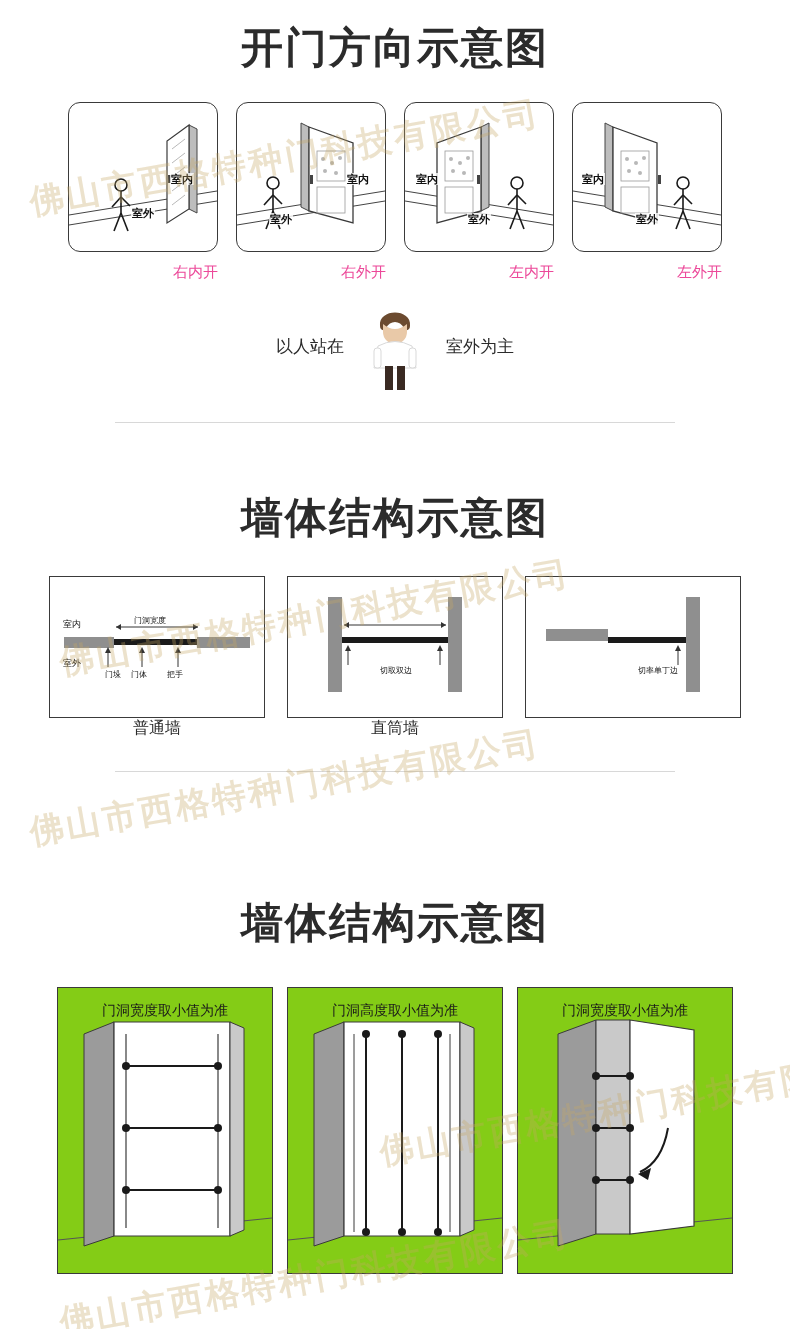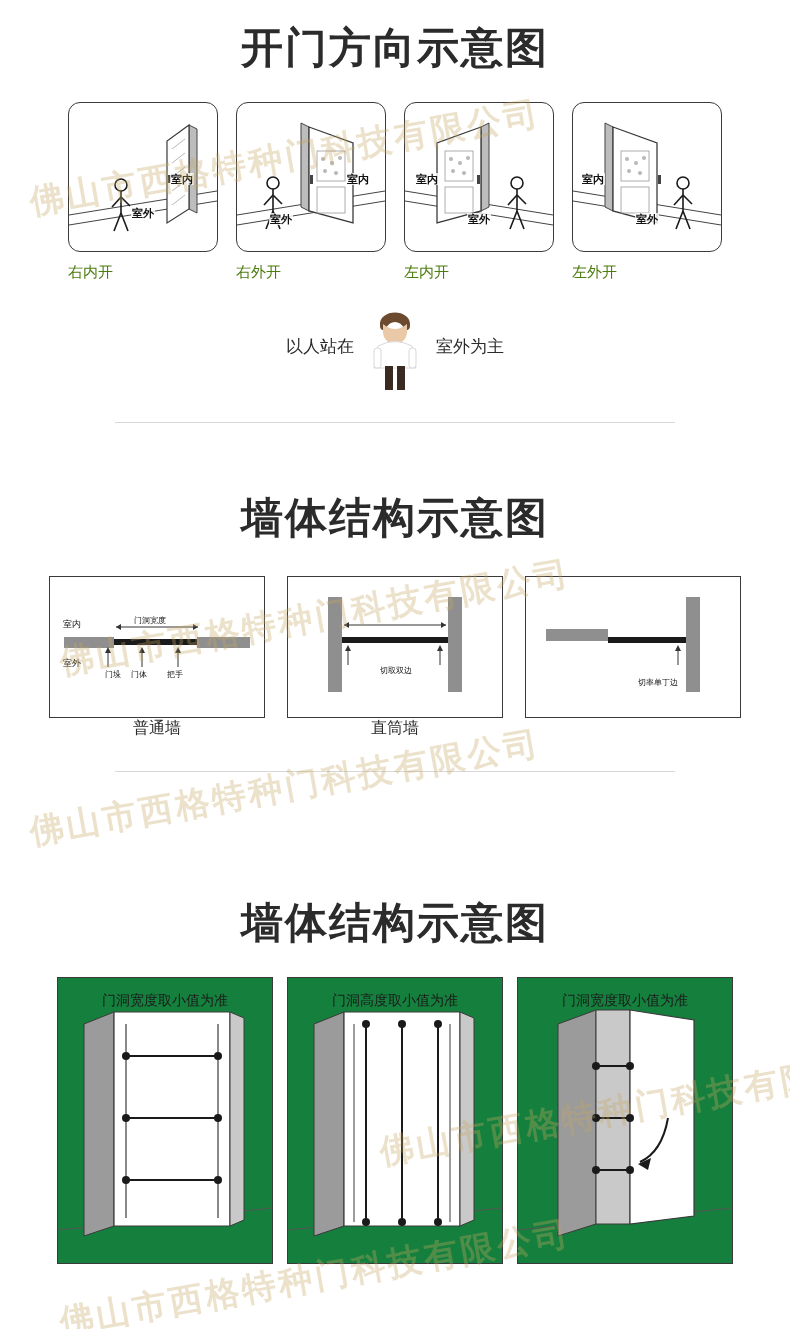--- a/index.html
+++ b/index.html
@@ -45,7 +45,7 @@
     position:relative;overflow:hidden;background:#fff;
   }
   .dd-cap{
-    text-align:left;font-size:15px;margin-top:11px;color:#4d7c0f;font-weight:500;
+    text-align:right;font-size:15px;margin-top:11px;color:#ec4899;font-weight:500;
   }
   .lbl{
     position:absolute;font-size:11px;font-weight:bold;color:#111;

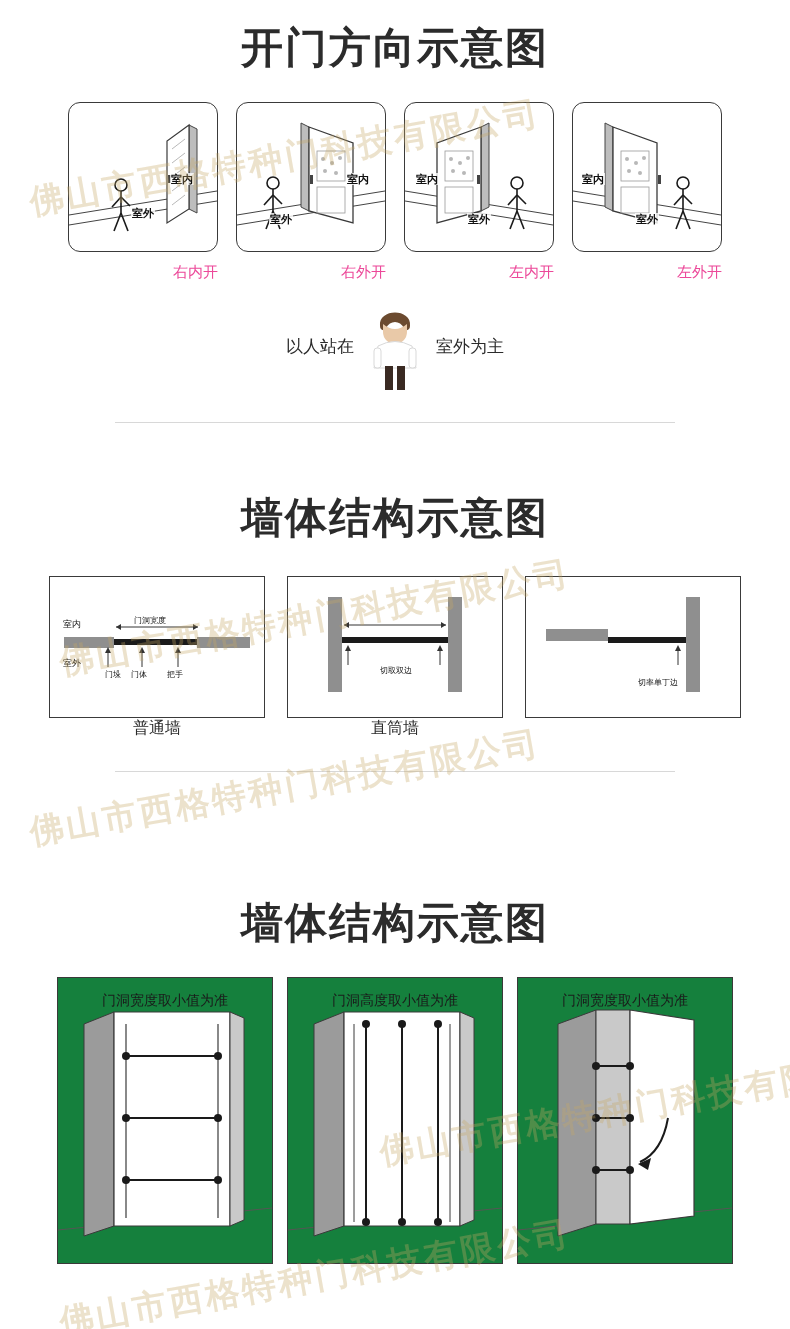--- a/index.html
+++ b/index.html
@@ -55,7 +55,7 @@
   
   .stand-note{
     margin-top:18px;display:flex;align-items:center;justify-content:center;
-    gap:6px;font-size:17px;color:#2b2b2b;
+    gap:16px;font-size:17px;color:#2b2b2b;
   }
   .person-wrap{position:relative;width:70px;height:92px;}
 

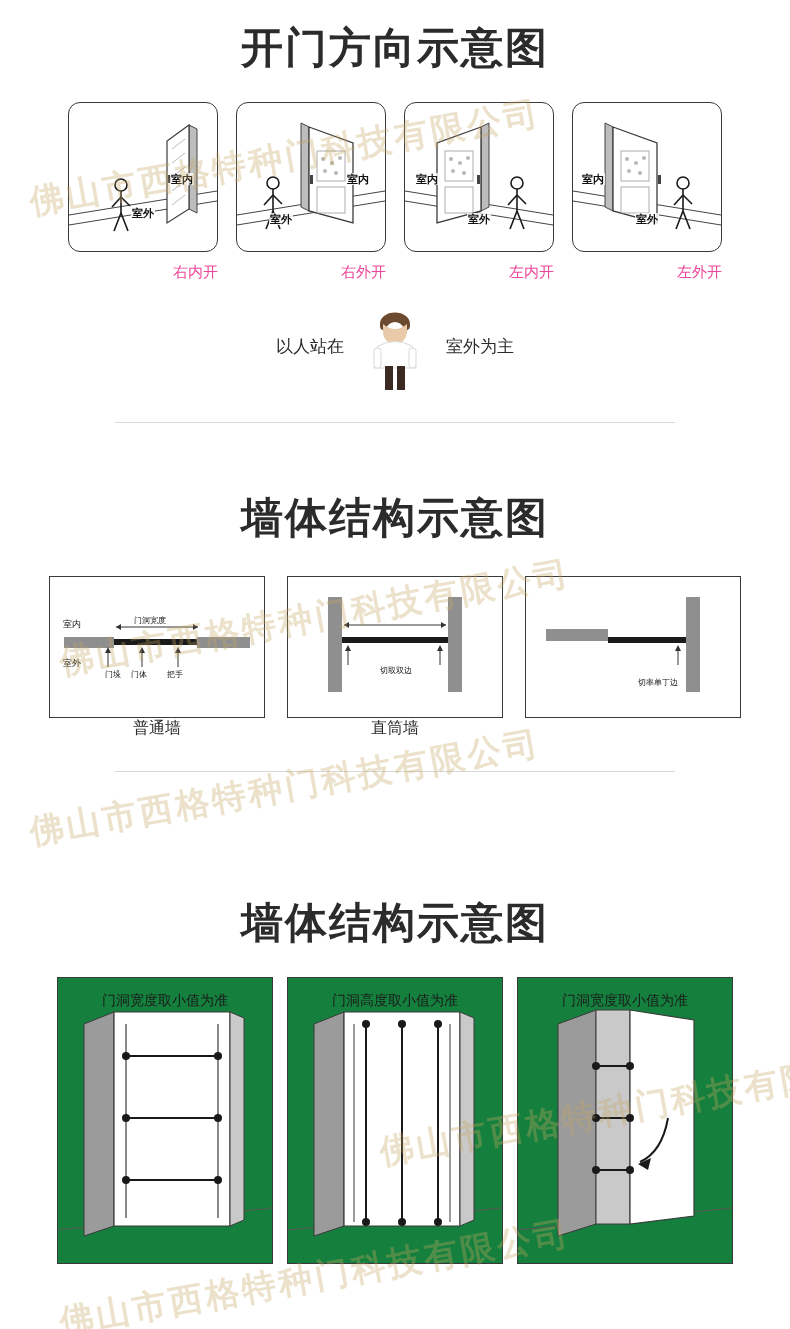--- a/index.html
+++ b/index.html
@@ -313,7 +313,7 @@
             <line x1="152" y1="88" x2="152" y2="70" stroke="#333" stroke-width="1"></line>
             <polygon points="152,68 149,74 155,74" fill="#333"></polygon>
           </svg>
-          <span class="tiny" style="left:112px;top:100px;">切率单丁边</span>
+          <span class="tiny" style="left:112px;top:88px;">切率单丁边</span>
         </div>
       </div>
 

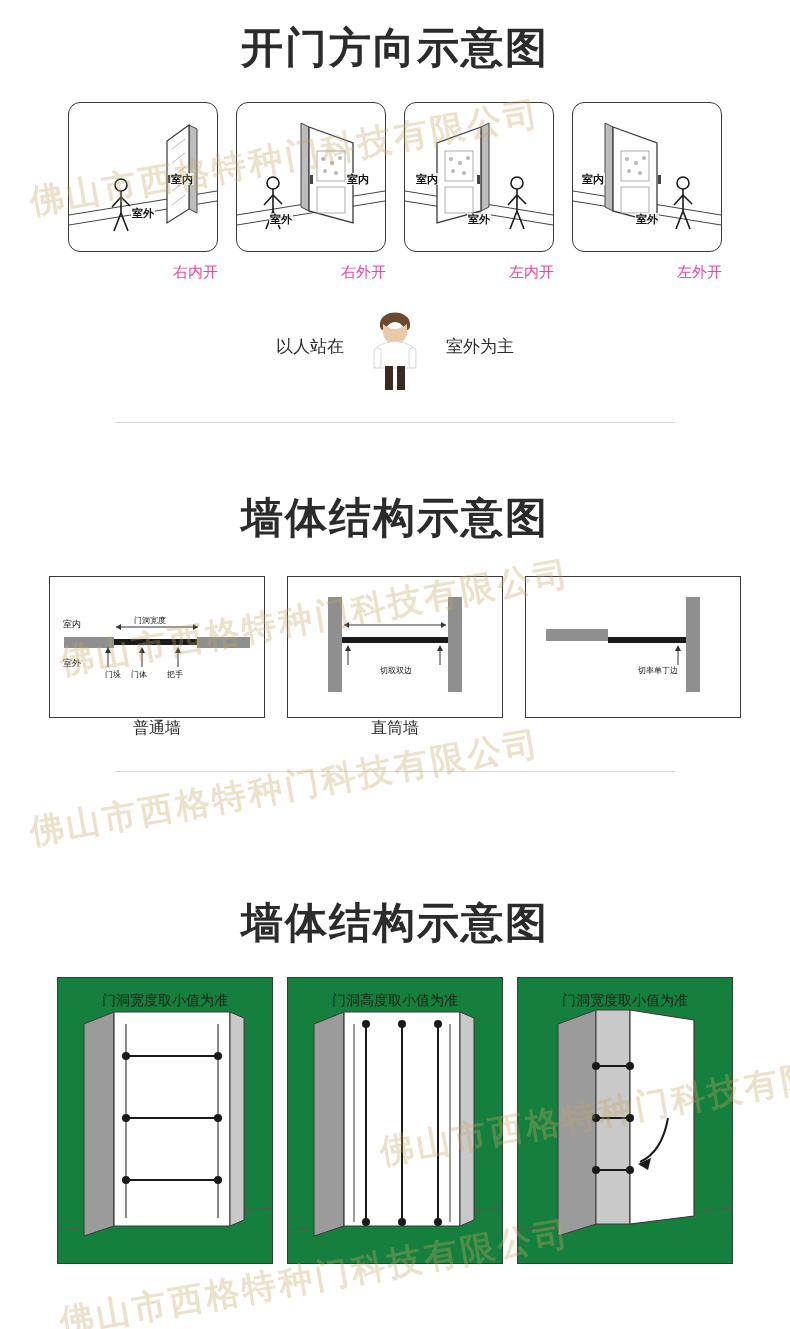--- a/index.html
+++ b/index.html
@@ -74,7 +74,7 @@
   
   .ms-row{display:flex;justify-content:center;gap:14px;margin-top:26px;}
   .ms-box{
-    width:214px;height:285px;border:1px solid #3a3a3a;background:#15803d;position:relative;overflow:hidden;
+    width:214px;height:285px;border:1px solid #3a3a3a;background:#84cc16;position:relative;overflow:hidden;margin-top:10px;
   }
   .ms-title{
     position:absolute;top:14px;left:0;right:0;text-align:center;

